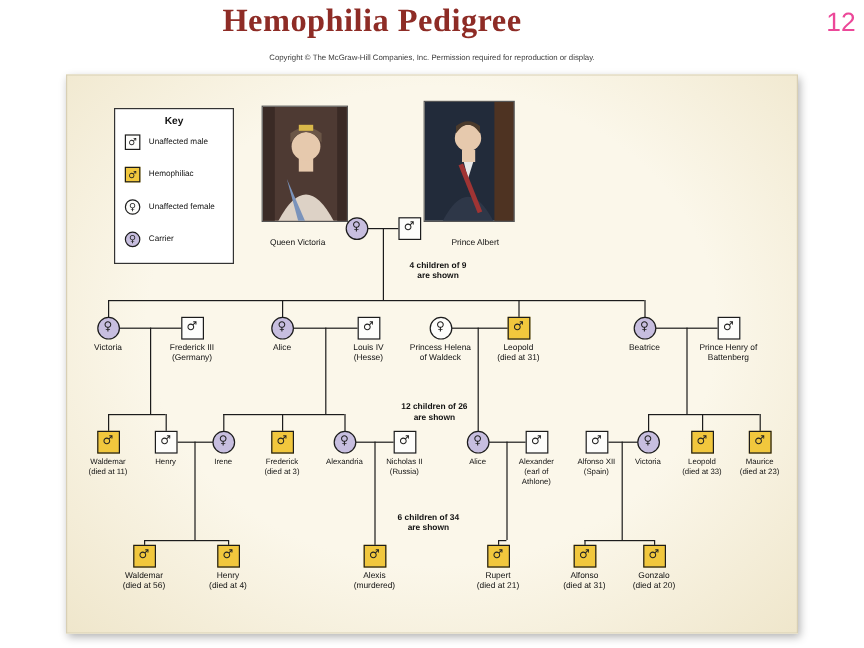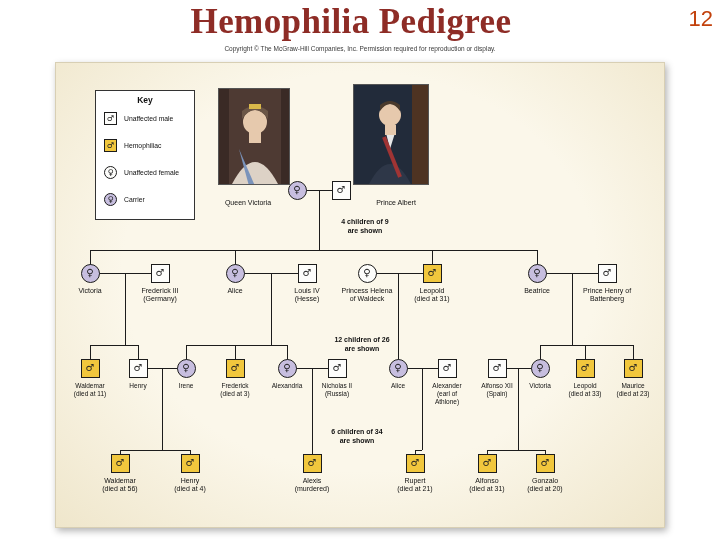--- a/index.html
+++ b/index.html
@@ -6,8 +6,8 @@
   .slide{position:relative;width:720px;height:540px;background:#ffffff;overflow:hidden;
          font-family:"Liberation Sans",sans-serif;}
   .title{position:absolute;top:2px;left:0;width:620px;text-align:center;
-         font-family:"Liberation Serif",serif;font-weight:bold;font-size:35px;
-         color:#8e2c26;letter-spacing:.4px;margin-left:41px;}
+         font-family:"Liberation Serif",serif;font-weight:bold;font-size:27px;
+         color:#8e2c26;letter-spacing:.4px;}
   .page-num{position:absolute;top:6px;right:7px;font-size:22px;color:#c2410c;}
   .copyright{position:absolute;top:45px;left:0;width:720px;text-align:center;
              font-size:6.5px;color:#3a3a3a;}

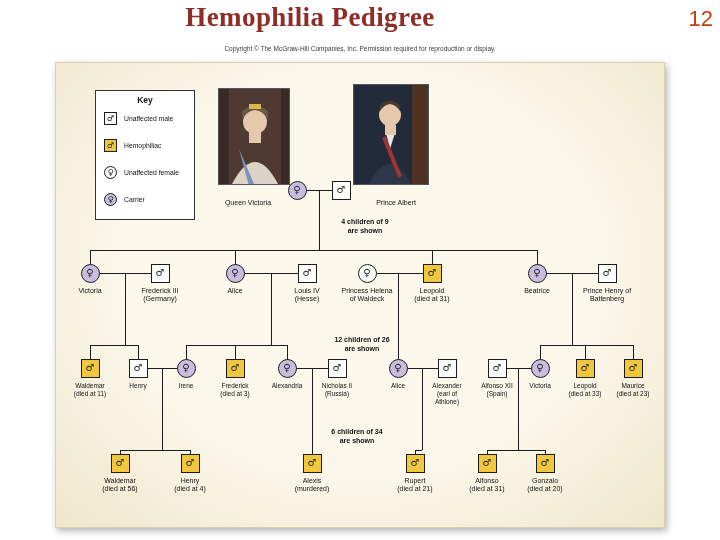--- a/index.html
+++ b/index.html
@@ -8,7 +8,7 @@
   .title{position:absolute;top:2px;left:0;width:620px;text-align:center;
          font-family:"Liberation Serif",serif;font-weight:bold;font-size:27px;
          color:#8e2c26;letter-spacing:.4px;}
-  .page-num{position:absolute;top:6px;right:7px;font-size:22px;color:#c2410c;}
+  .page-num{position:absolute;top:6px;right:7px;font-size:22px;color:#ec4899;}
   .copyright{position:absolute;top:45px;left:0;width:720px;text-align:center;
              font-size:6.5px;color:#3a3a3a;}
 

